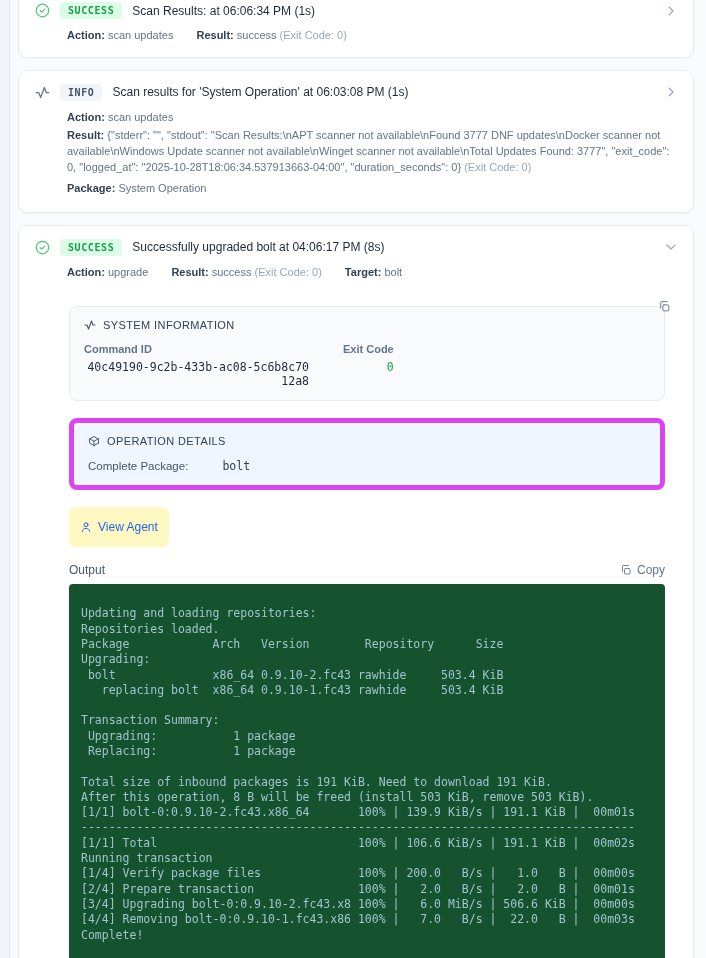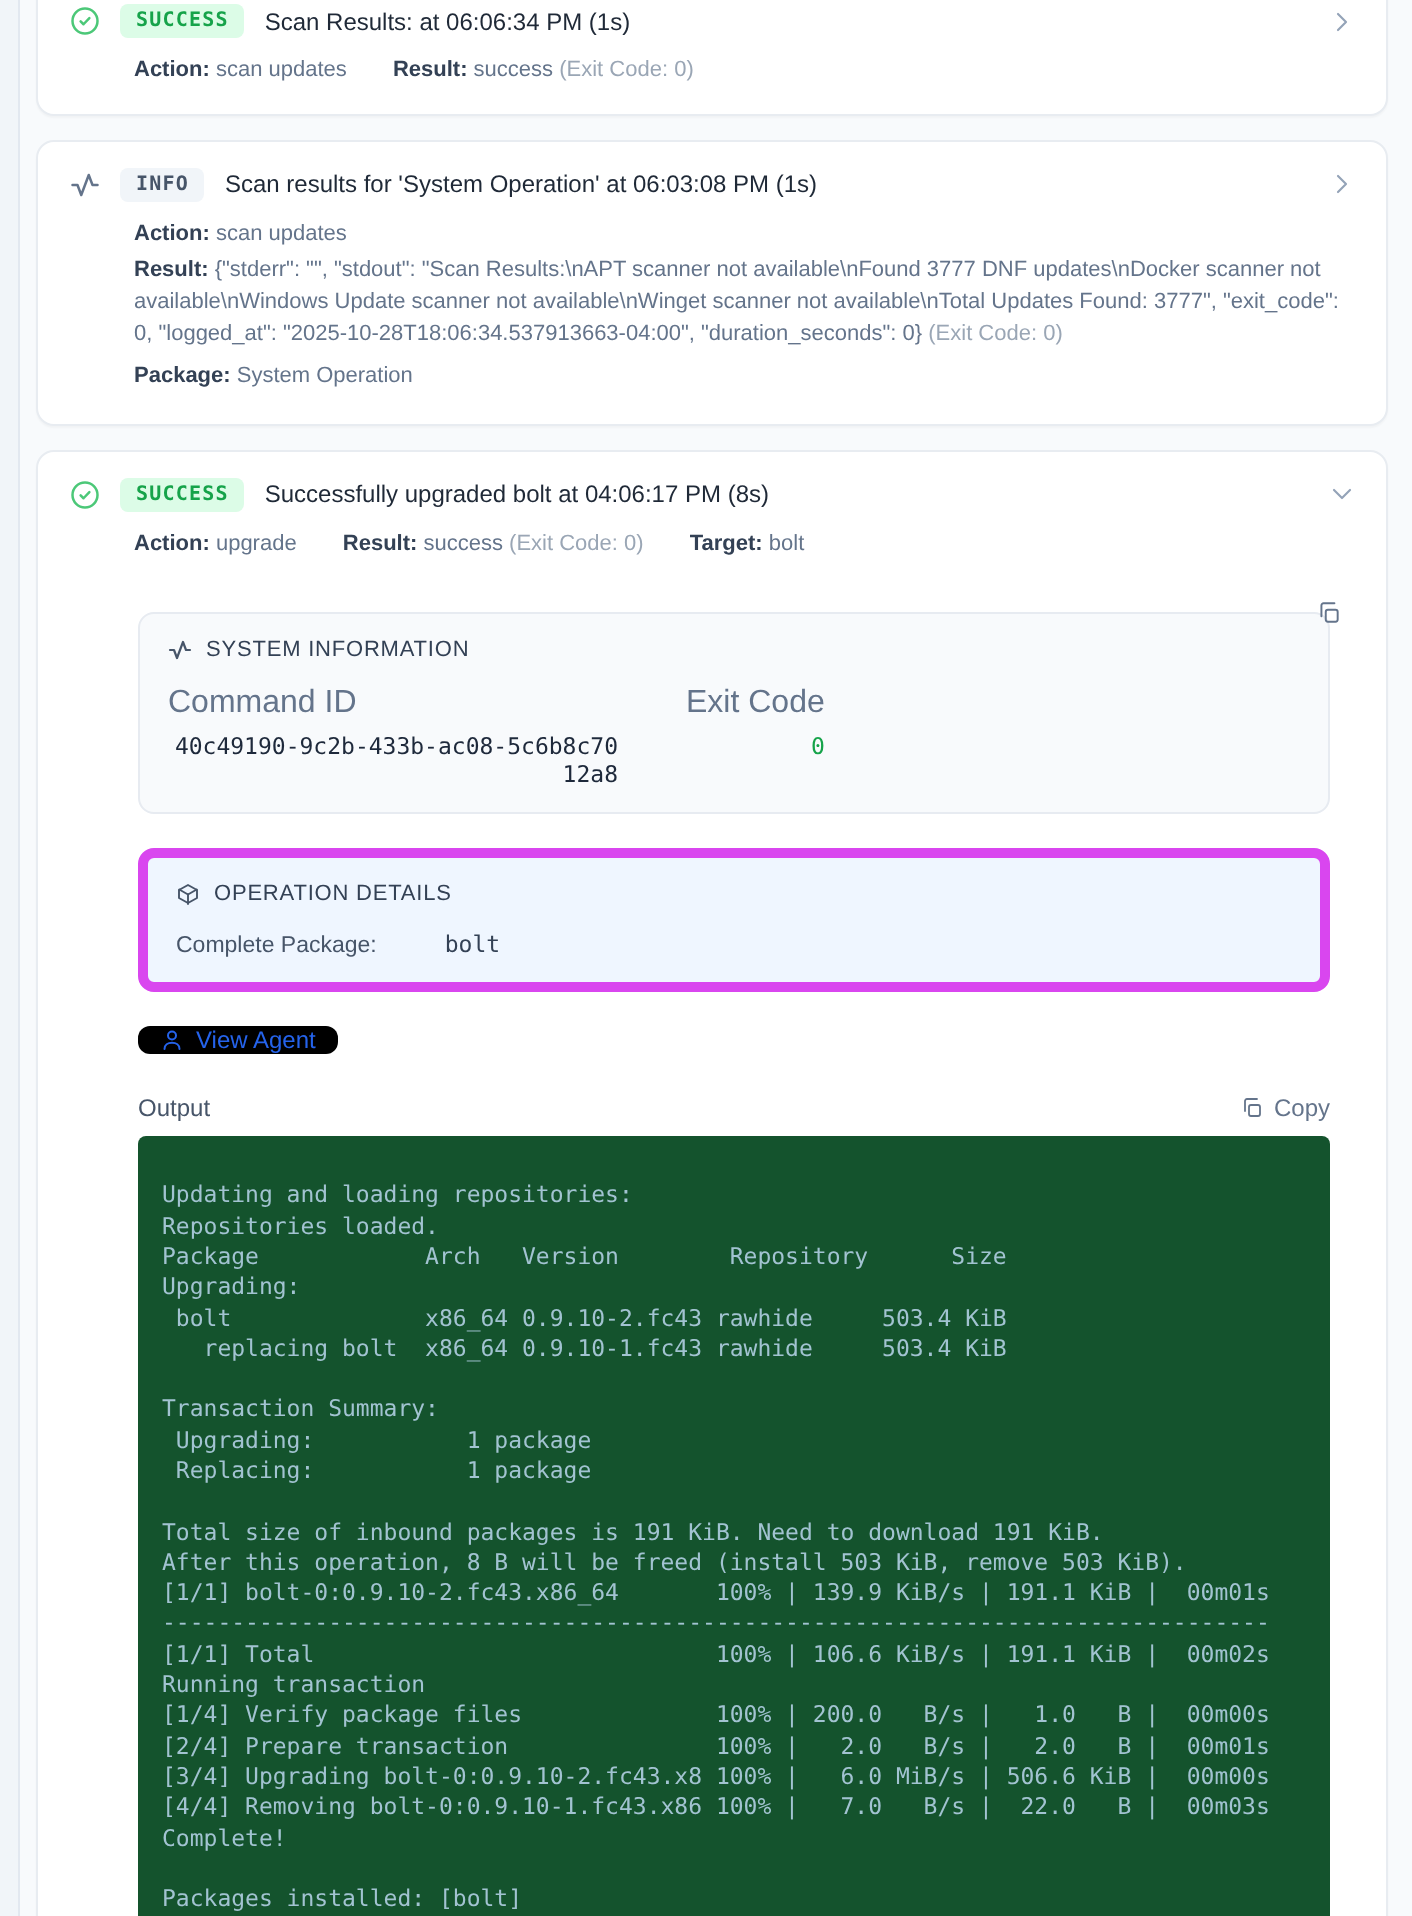--- a/index.html
+++ b/index.html
@@ -68,7 +68,7 @@
   }
   .fields { display: flex; }
   .field { margin-right: 34px; }
-  .field-label { font-size: 16px; color: #64748b; margin-bottom: 5px; }
+  .field-label { font-size: 11px; color: #64748b; margin-bottom: 5px; font-weight: bold; }
   .field-value {
     font-family: "DejaVu Sans Mono", monospace;
     font-size: 11.5px; color: #1e293b; line-height: 1.25; text-align: right;

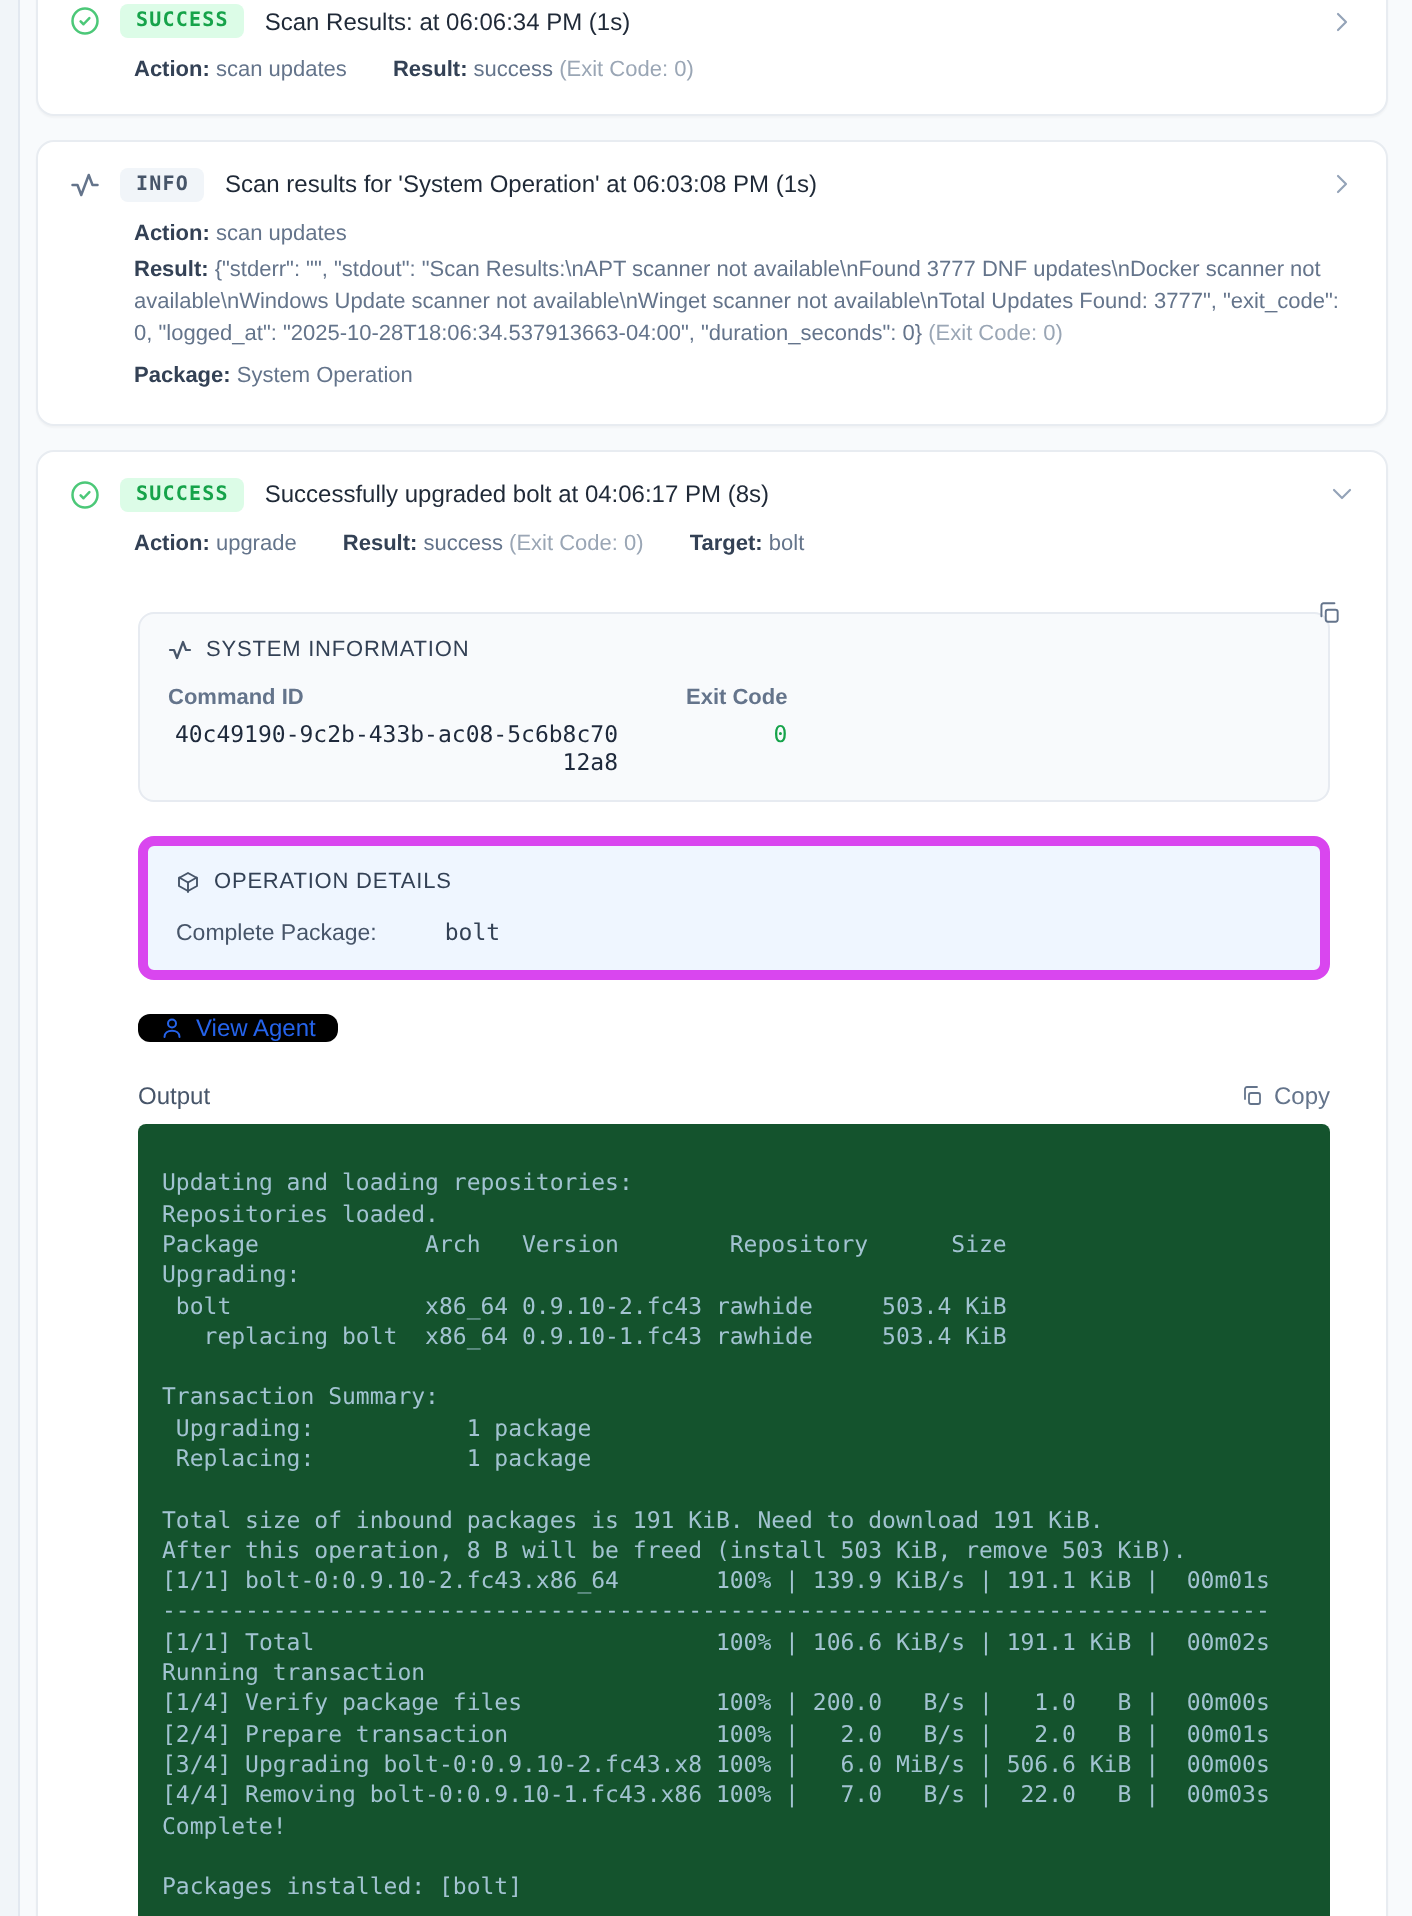--- a/index.html
+++ b/index.html
@@ -82,9 +82,9 @@
   }
   .view-agent-btn {
     margin-top: 17px; display: inline-flex; align-items: center; gap: 6px;
-    background: #000000; color: #2563eb;
+    background: #fef9c3; color: #2563eb;
     font-size: 12px; font-weight: 500; font-family: "Liberation Sans", sans-serif;
-    border: none; border-radius: 6px; padding: 0 11px; cursor: pointer;
+    border: none; border-radius: 6px; padding: 13px 11px; cursor: pointer;
   }
   .output-row {
     margin-top: 16px; display: flex; align-items: center; justify-content: space-between; gap: 16px;

